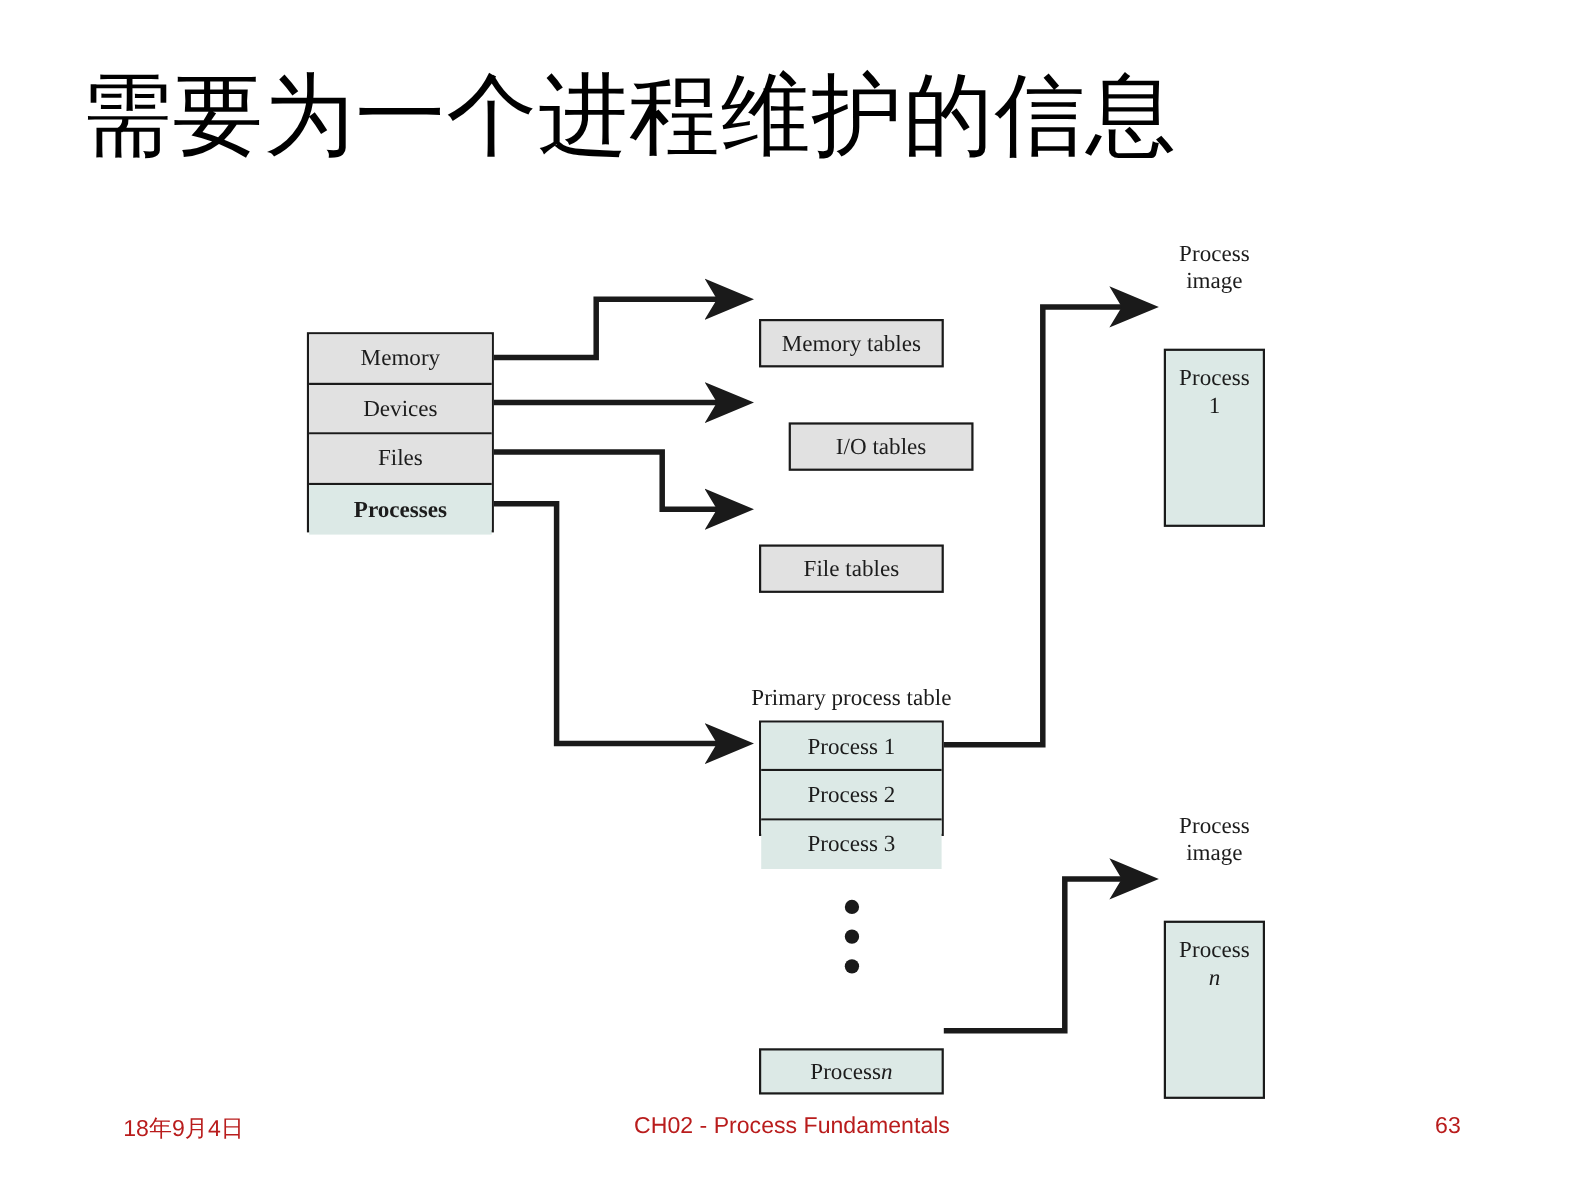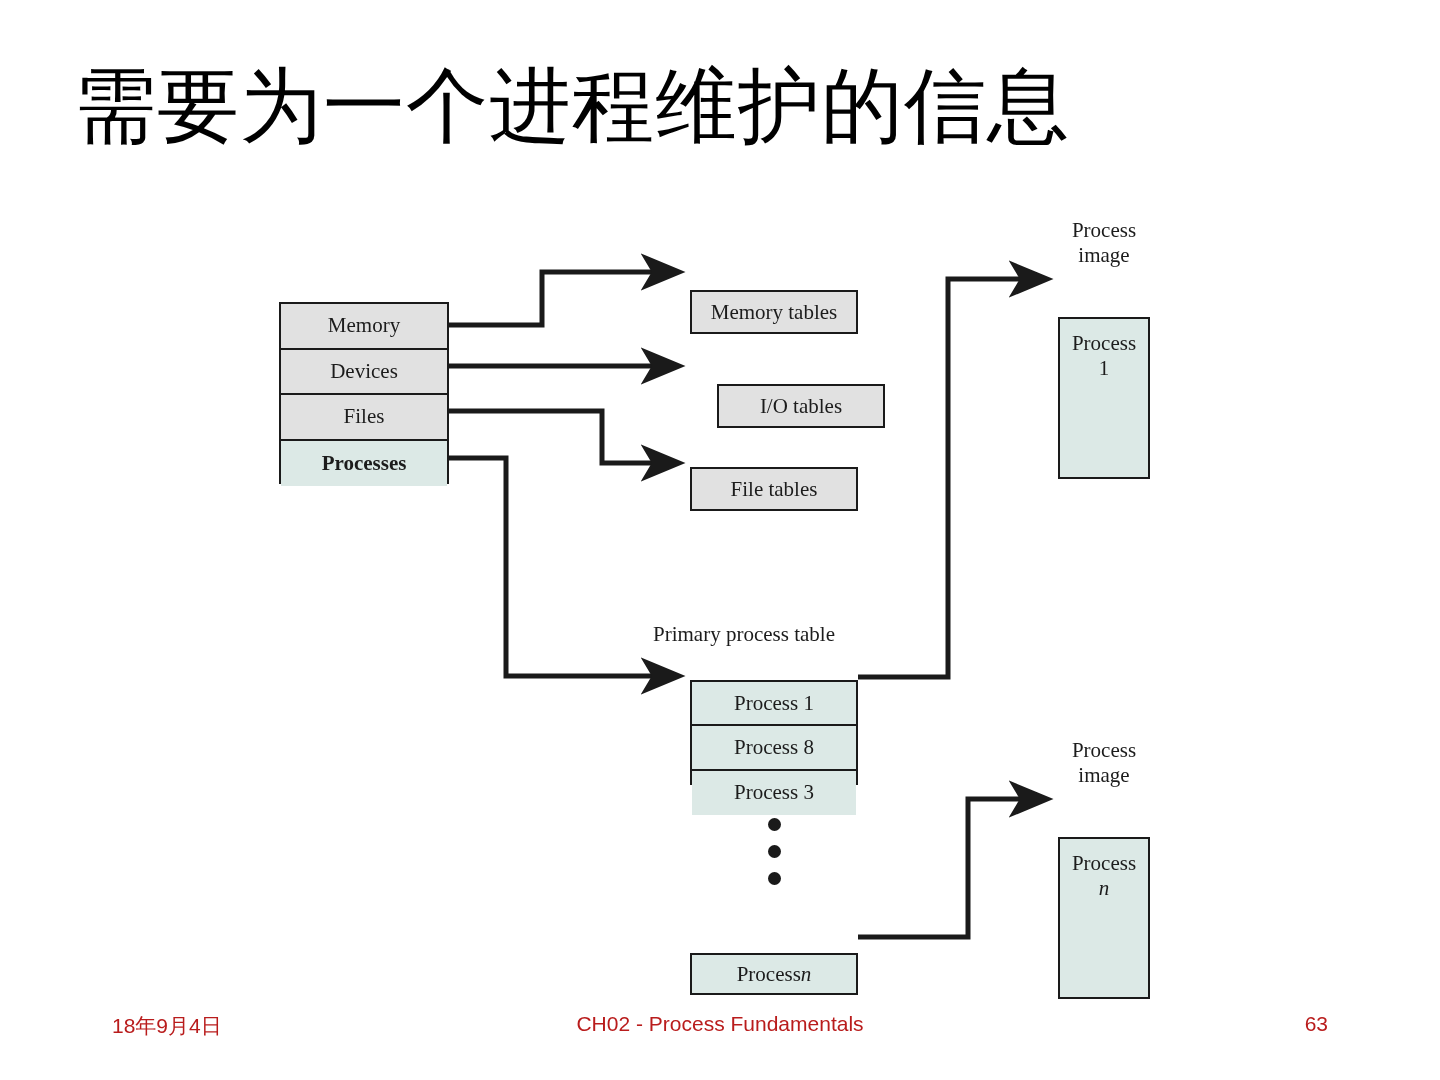--- a/index.html
+++ b/index.html
@@ -231,7 +231,7 @@
 
     <div class="dbox tbl-box fill-gray" style="left:690px; top:250px;">Memory tables</div>
     <div class="dbox tbl-box fill-gray" style="left:717px; top:344px;">I/O tables</div>
-    <div class="dbox tbl-box fill-gray" style="left:690px; top:427px;">File tables</div>
+    <div class="dbox tbl-box fill-gray" style="left:690px; top:455px;">File tables</div>
 
     <div class="caption" id="cap-ptable">Primary process table</div>
 

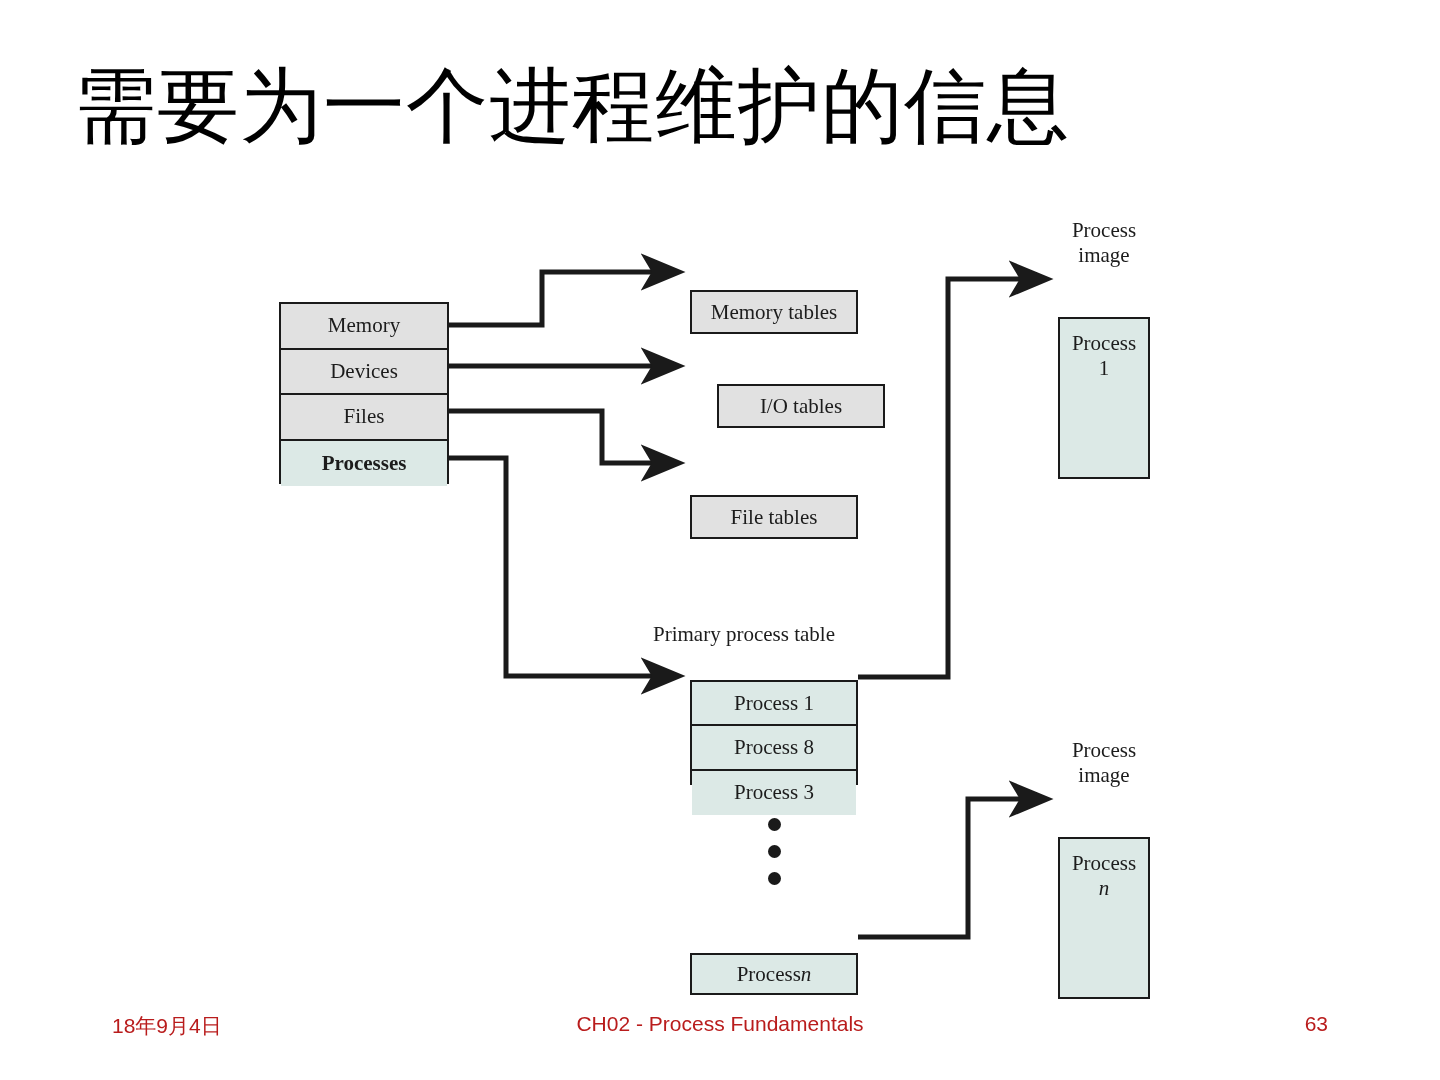--- a/index.html
+++ b/index.html
@@ -169,7 +169,7 @@
   }
   #cap-pimg1  { left: 1034px; top: 218px;  width: 140px; }
   #cap-pimgn  { left: 1034px; top: 738px;  width: 140px; }
-  #cap-ptable { left: 604px;  top: 622px;  width: 280px; }
+  #cap-ptable { left: 634px;  top: 622px;  width: 280px; }
 
   .ital { font-style: italic; }
 

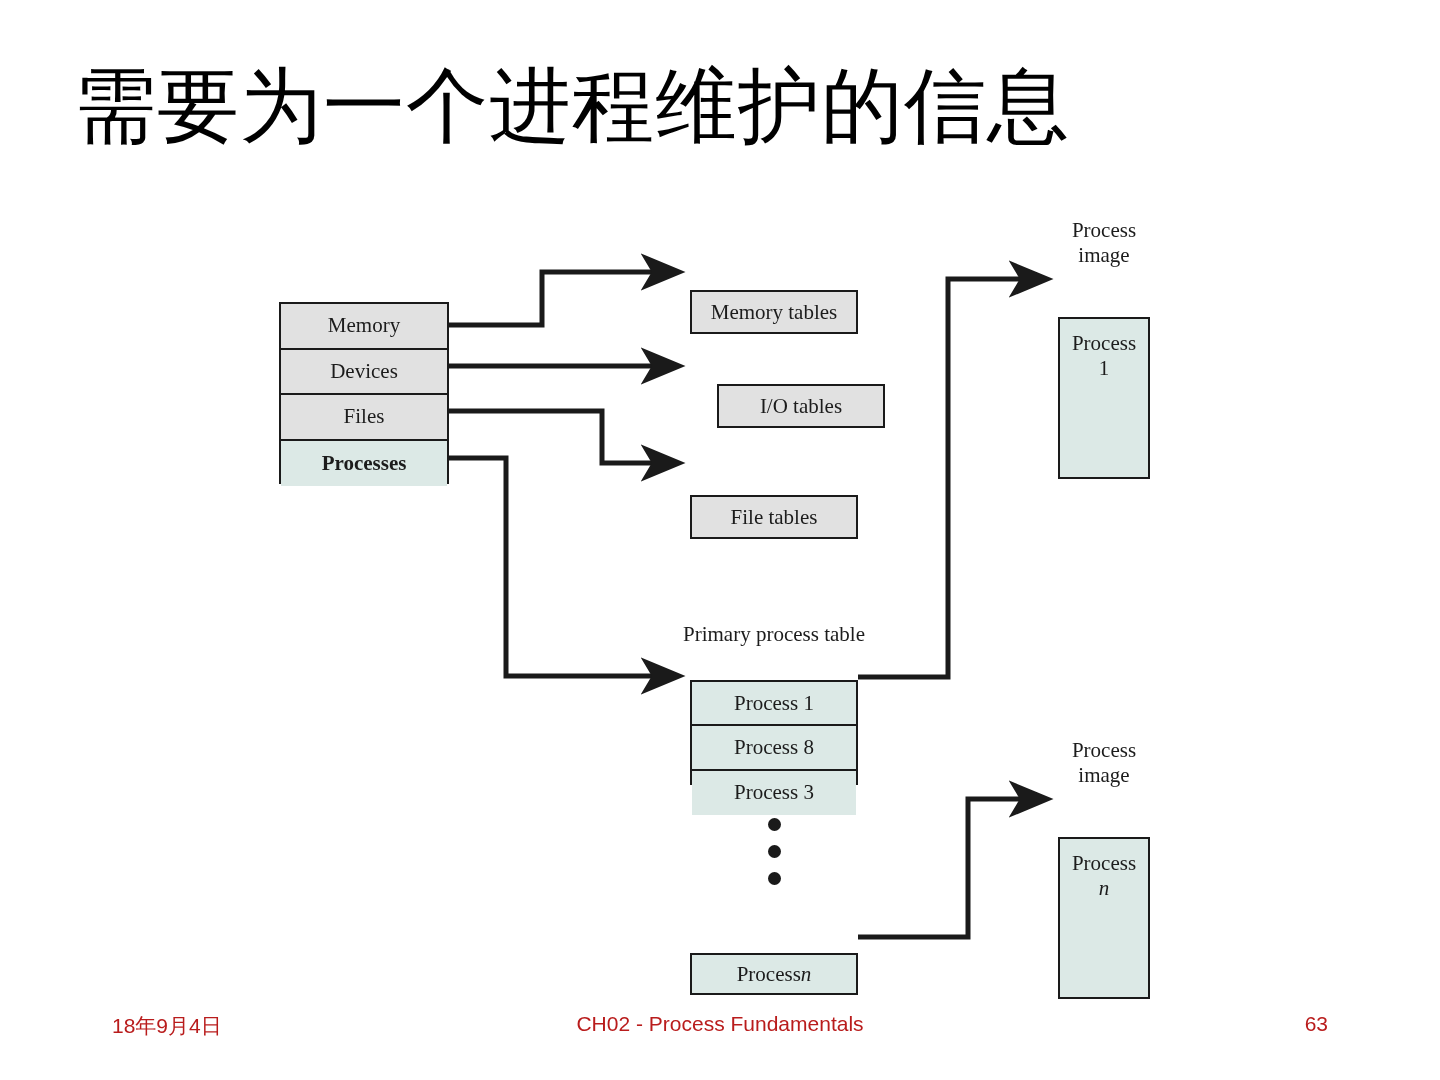--- a/index.html
+++ b/index.html
@@ -106,7 +106,6 @@
     height: 105px;
     box-sizing: border-box;
     border: 2px solid #1a1a1a;
-    margin-top: 25px;
   }
   #proc-table .prow {
     box-sizing: border-box;

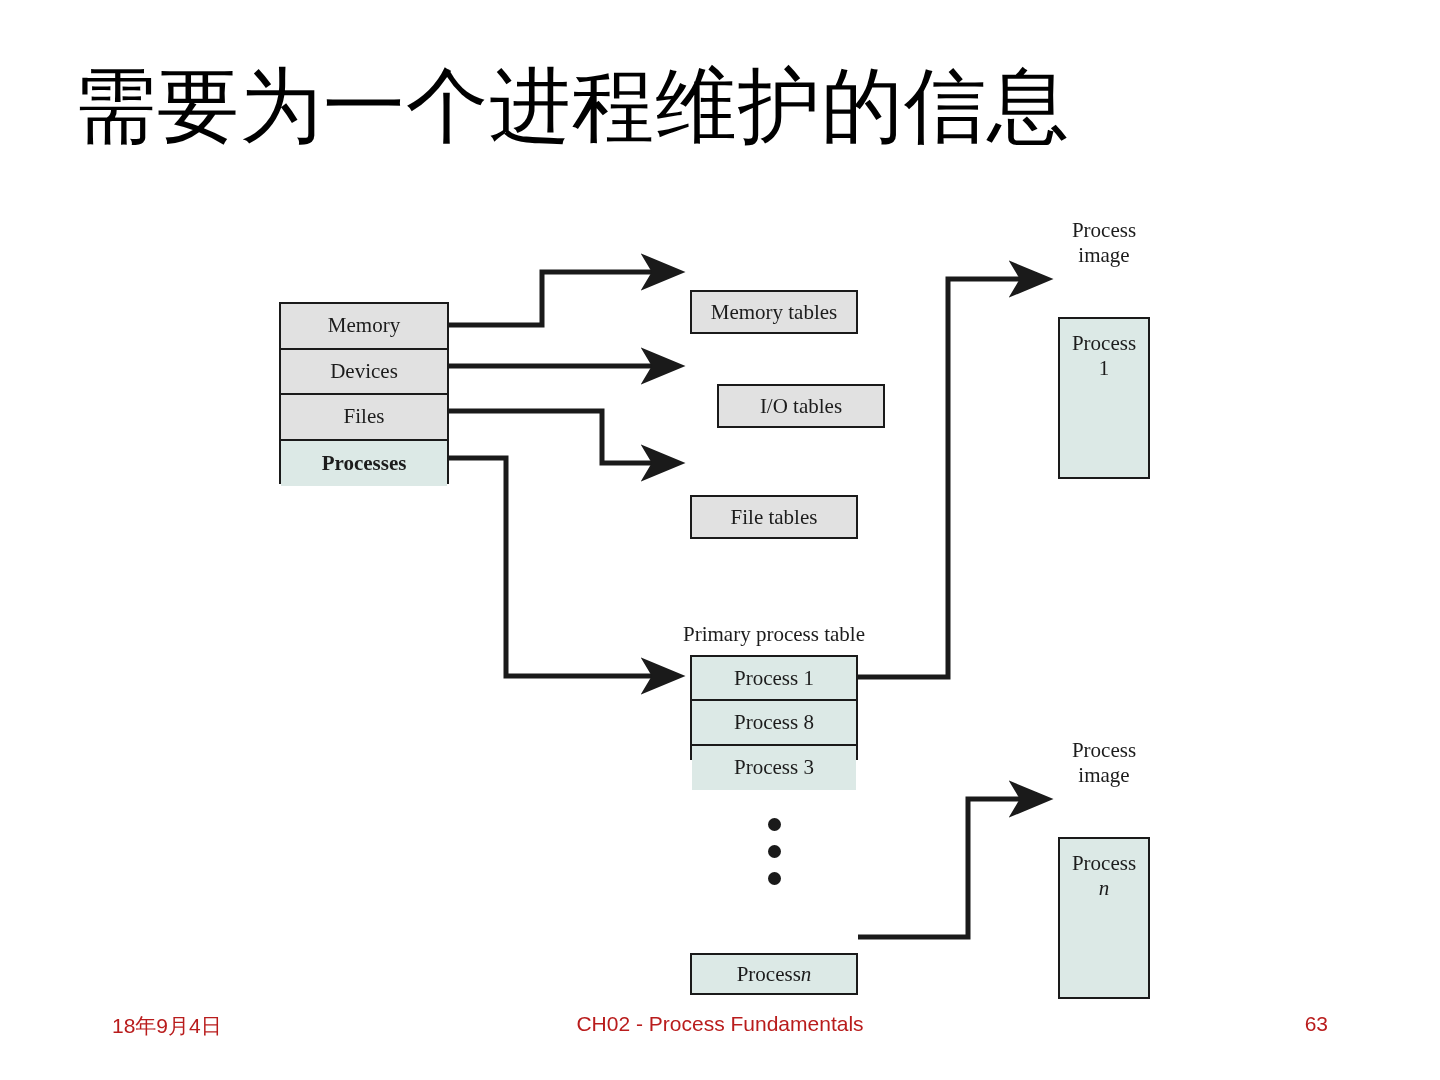--- a/index.html
+++ b/index.html
@@ -236,7 +236,7 @@
 
     <div id="proc-table">
       <div class="prow">Process 1</div>
-      <div class="prow">Process 8</div>
+      <div class="prow">Process 2</div>
       <div class="prow">Process 3</div>
     </div>
 

